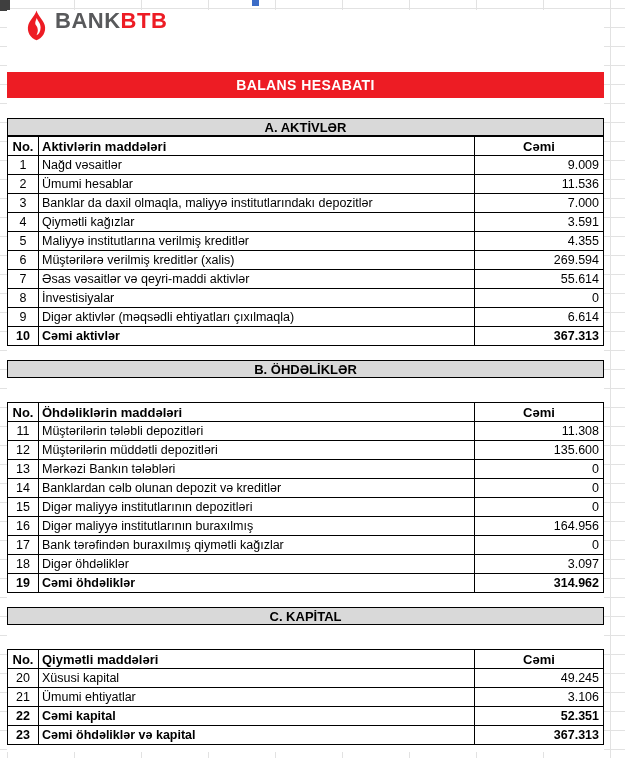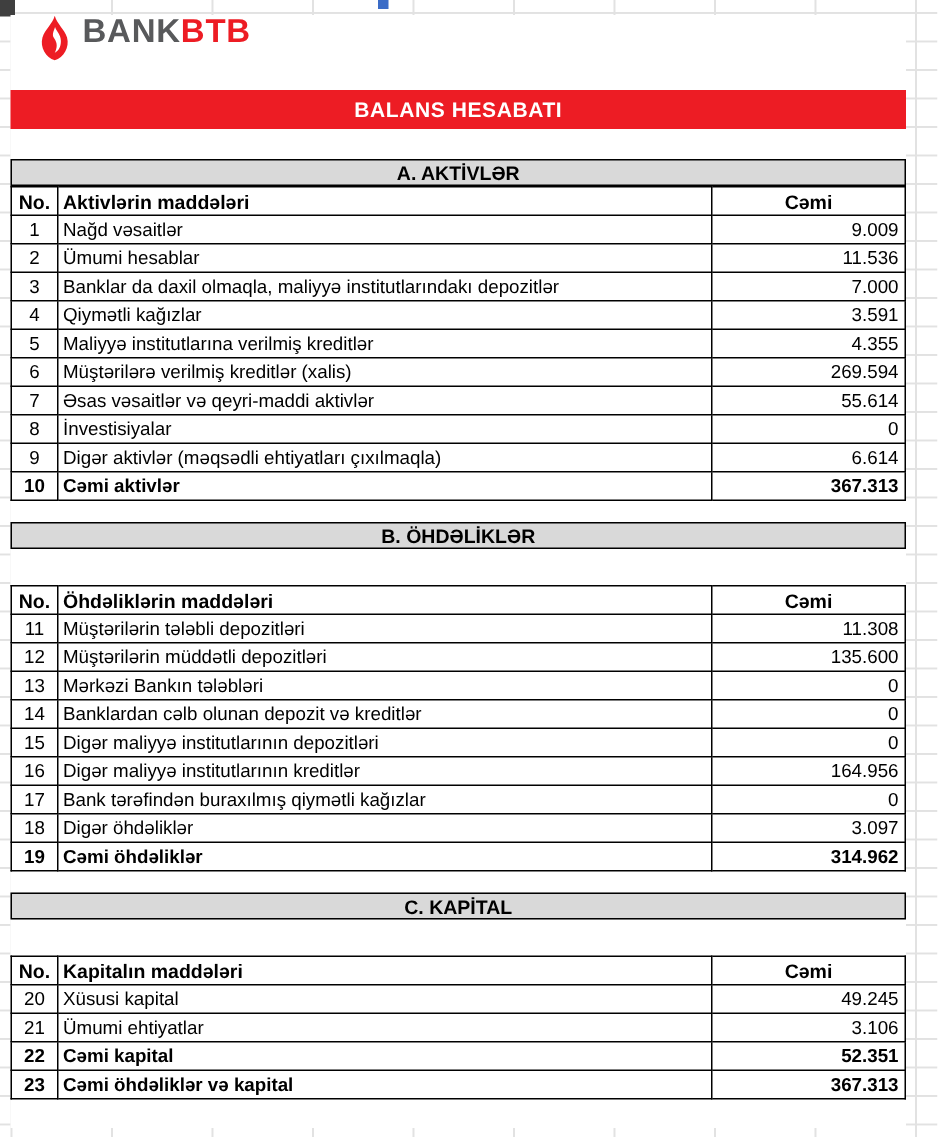--- a/index.html
+++ b/index.html
@@ -46,7 +46,7 @@
   .logo-btb{ color:var(--accent-red,#ED1C24); }
   
   .banner{
-    height:26px; margin-top:2px;
+    height:26px; margin-top:14px;
     background:var(--accent-red,#ED1C24);
     color:#fff; font-weight:bold; font-size:14px;
     display:flex; align-items:center; justify-content:center;

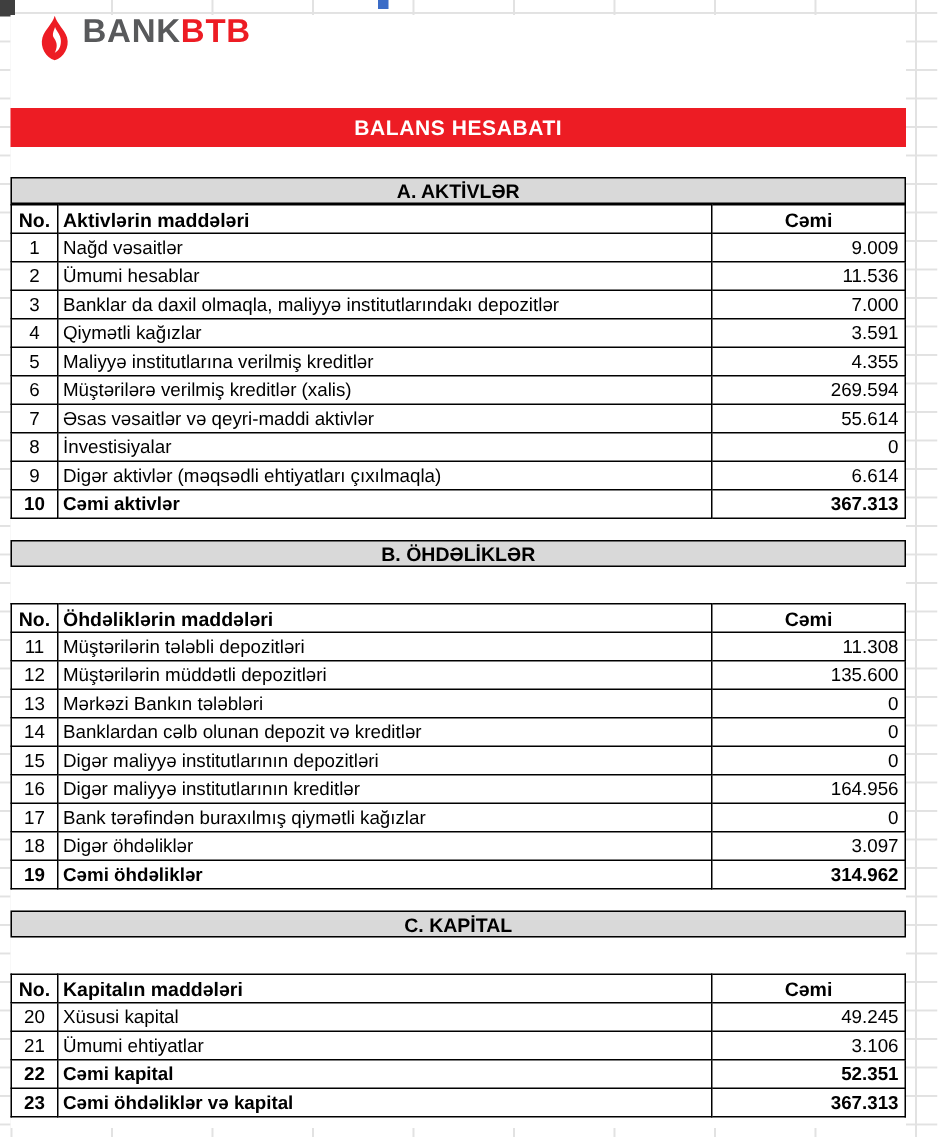--- a/index.html
+++ b/index.html
@@ -232,7 +232,7 @@
   </tr>
           <tr>
     <td class="c-no">16</td>
-    <td class="c-name">Digər maliyyə institutlarının kreditlər</td>
+    <td class="c-name">Digər maliyyə institutlarının buraxılmış</td>
     <td class="c-val">164.956</td>
   </tr>
           <tr>

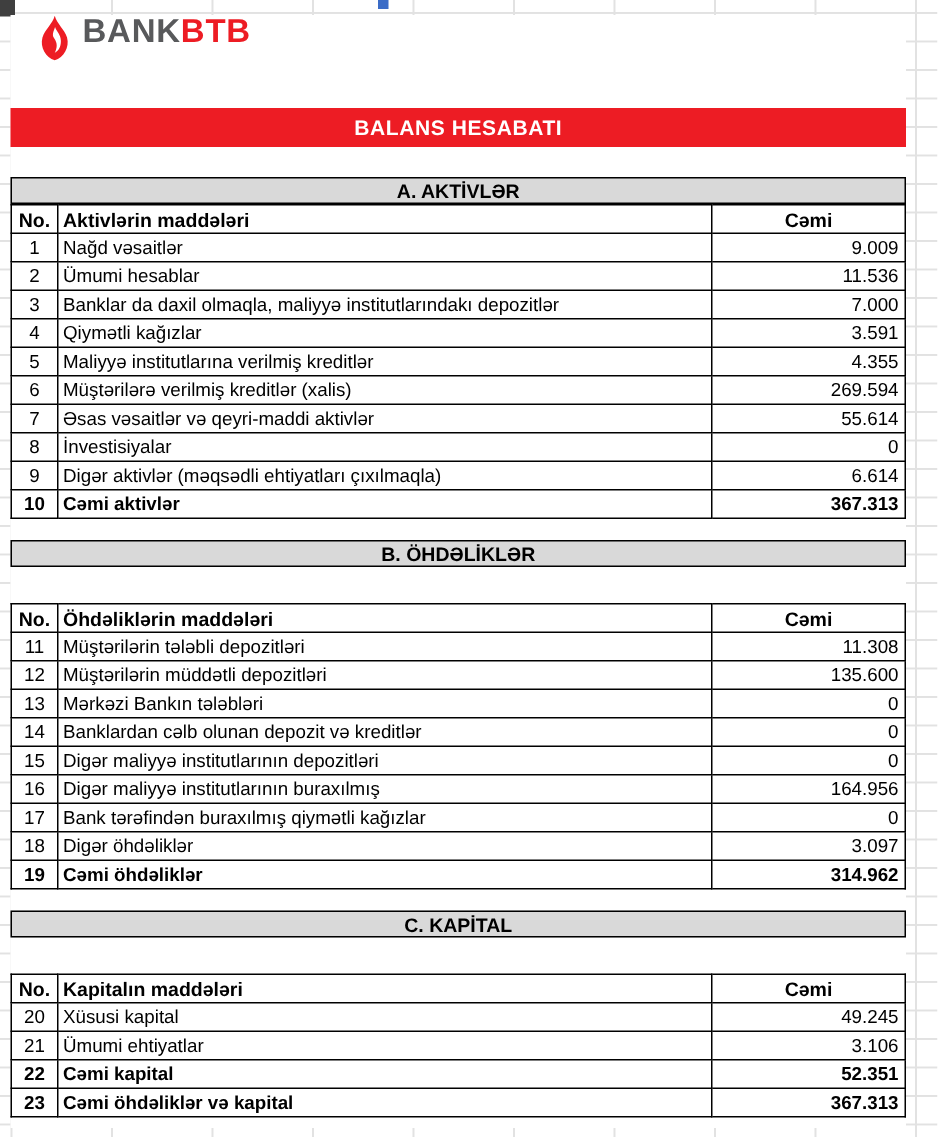--- a/index.html
+++ b/index.html
@@ -270,7 +270,7 @@
       <thead>
         <tr>
           <th class="c-no">No.</th>
-          <th class="c-namehead">Kapitalın maddələri</th>
+          <th class="c-namehead">Qiymətli maddələri</th>
           <th class="c-valhead">Cəmi</th>
         </tr>
       </thead>

